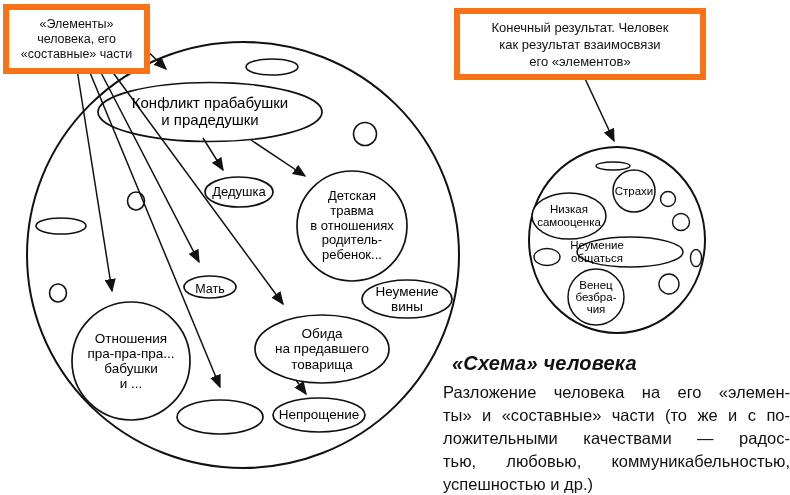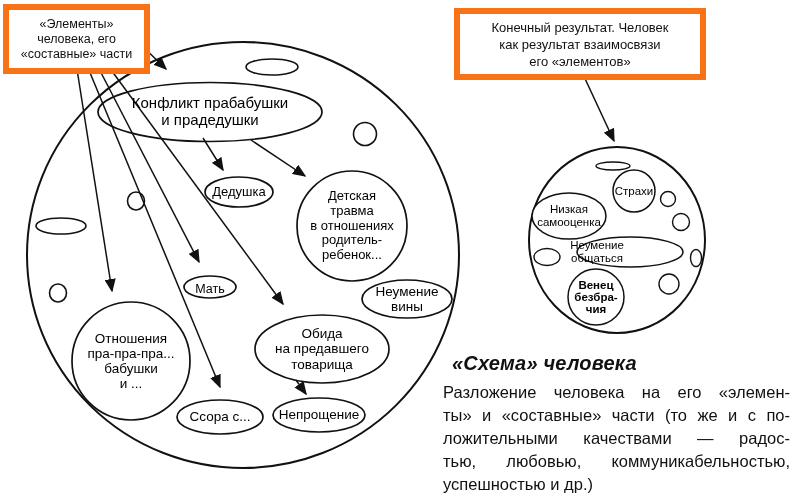--- a/index.html
+++ b/index.html
@@ -28,7 +28,7 @@
   #lbl-strakhi{left:613px;top:171px;width:42px;height:40px;font-size:11.5px;}
   #lbl-nizkaya{left:531px;top:194px;width:76px;height:44px;font-size:11.5px;}
   #lbl-neumenie{left:545px;top:238px;width:104px;height:28px;font-size:11.5px;}
-  #lbl-venec{left:569px;top:270px;width:54px;height:54px;font-size:11.5px;line-height:1.05;font-weight:bold;}
+  #lbl-venec{left:569px;top:270px;width:54px;height:54px;font-size:11.5px;line-height:1.05;}
   
   .label-box{
     position:absolute;border:6px solid #f97316;background:#fff;

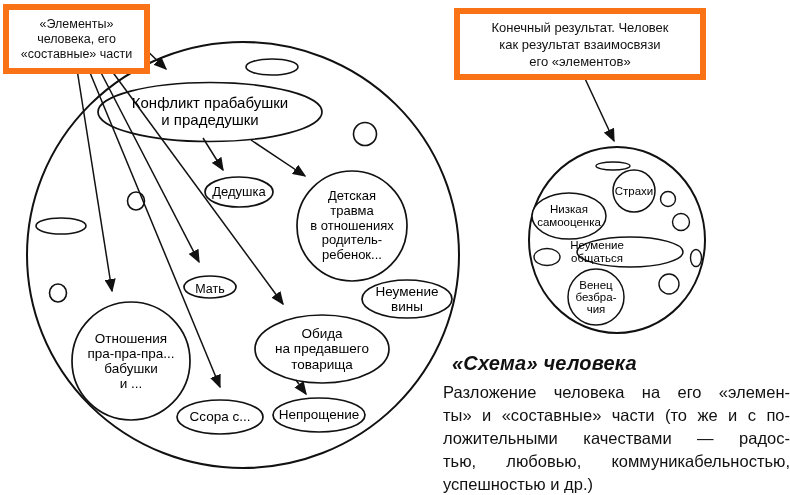--- a/index.html
+++ b/index.html
@@ -127,7 +127,6 @@
   <div id="lbl-obida" class="lbl">Обида
 на предавшего
 товарища</div>
-  <div id="lbl-ssora" class="lbl">Ссора с...</div>
   <div id="lbl-neproshchenie" class="lbl">Непрощение</div>
 
   <div id="lbl-strakhi" class="lbl">Страхи</div>

